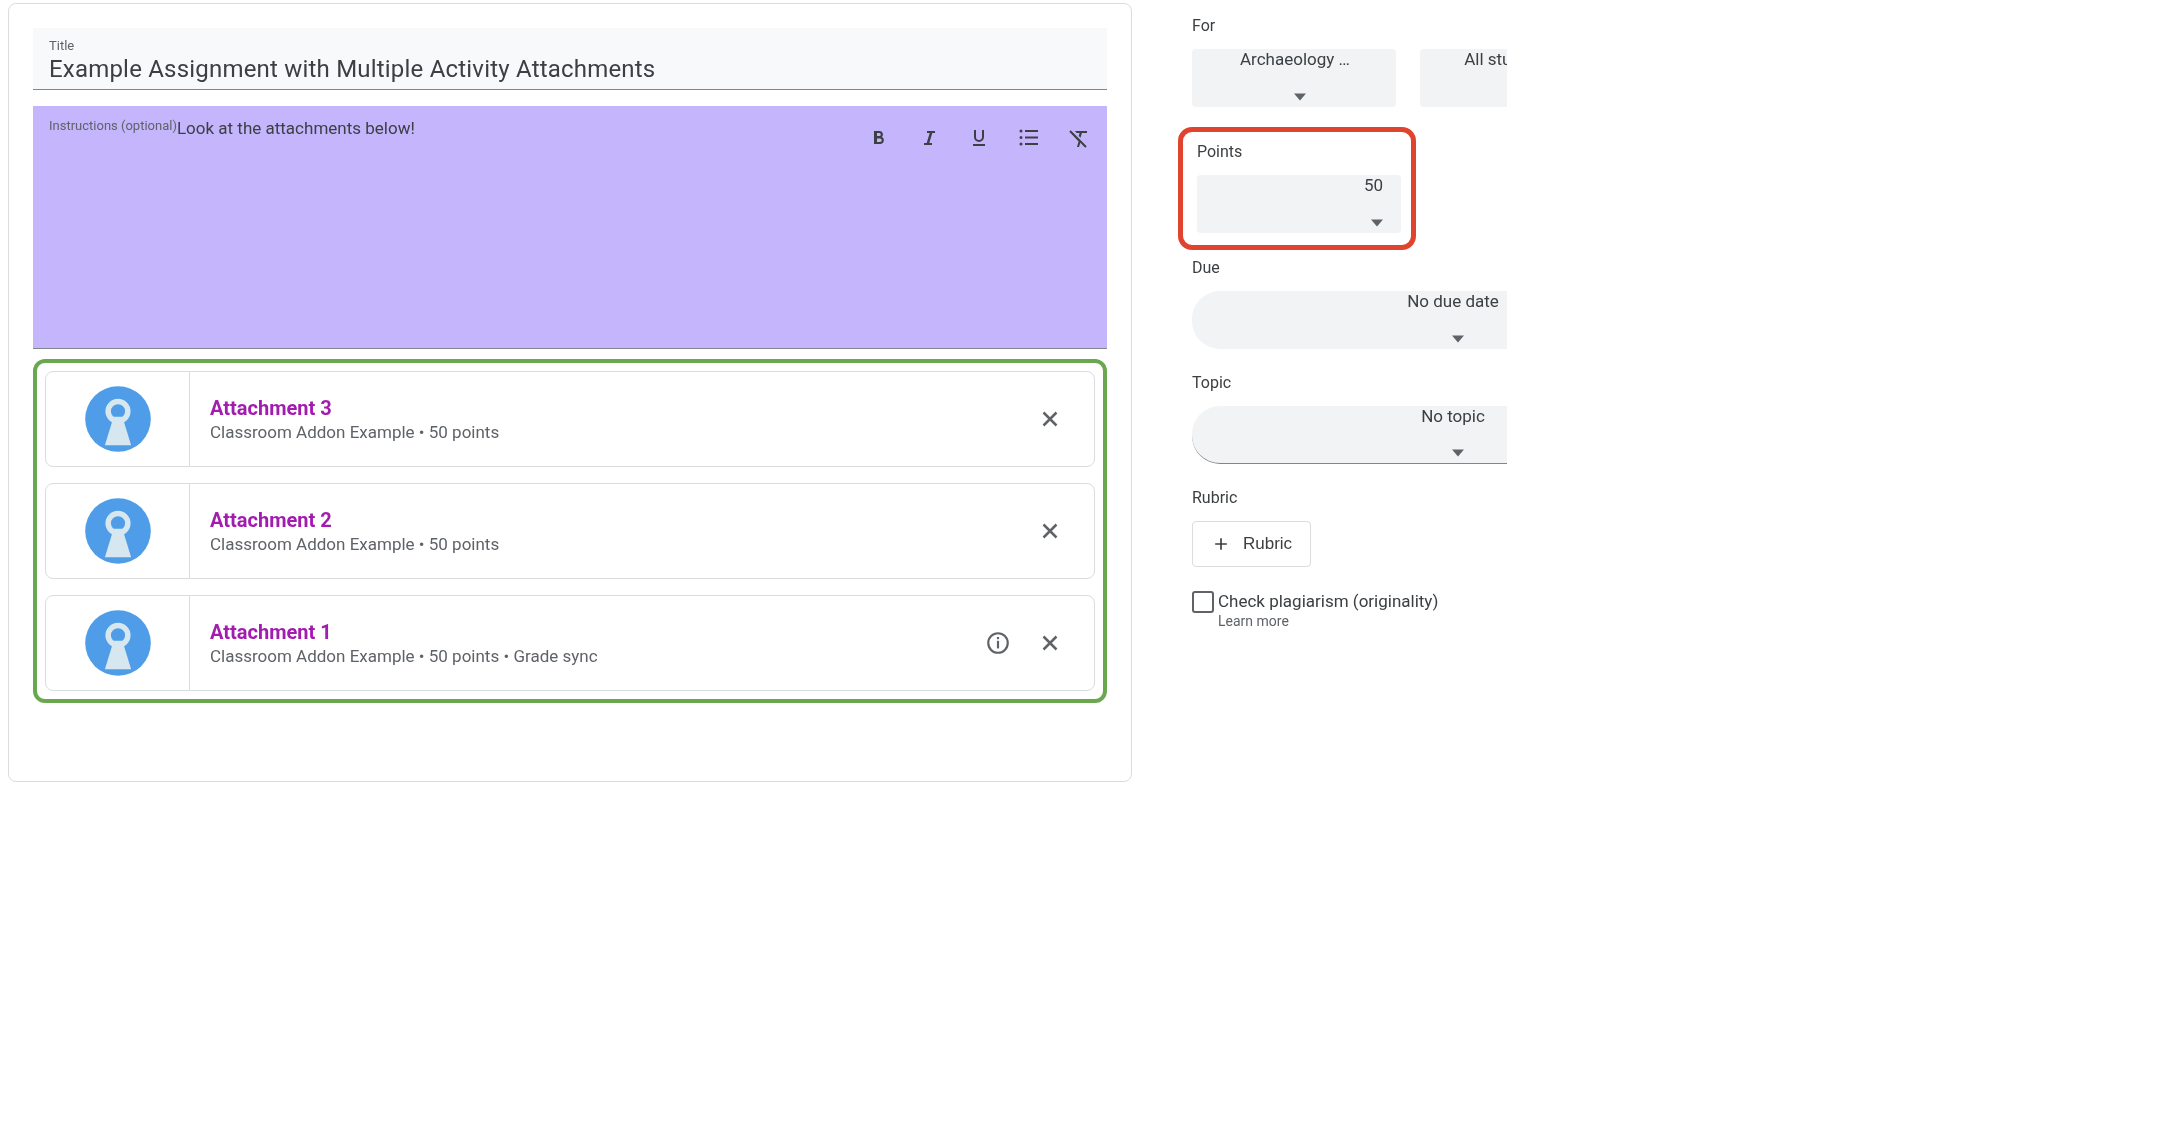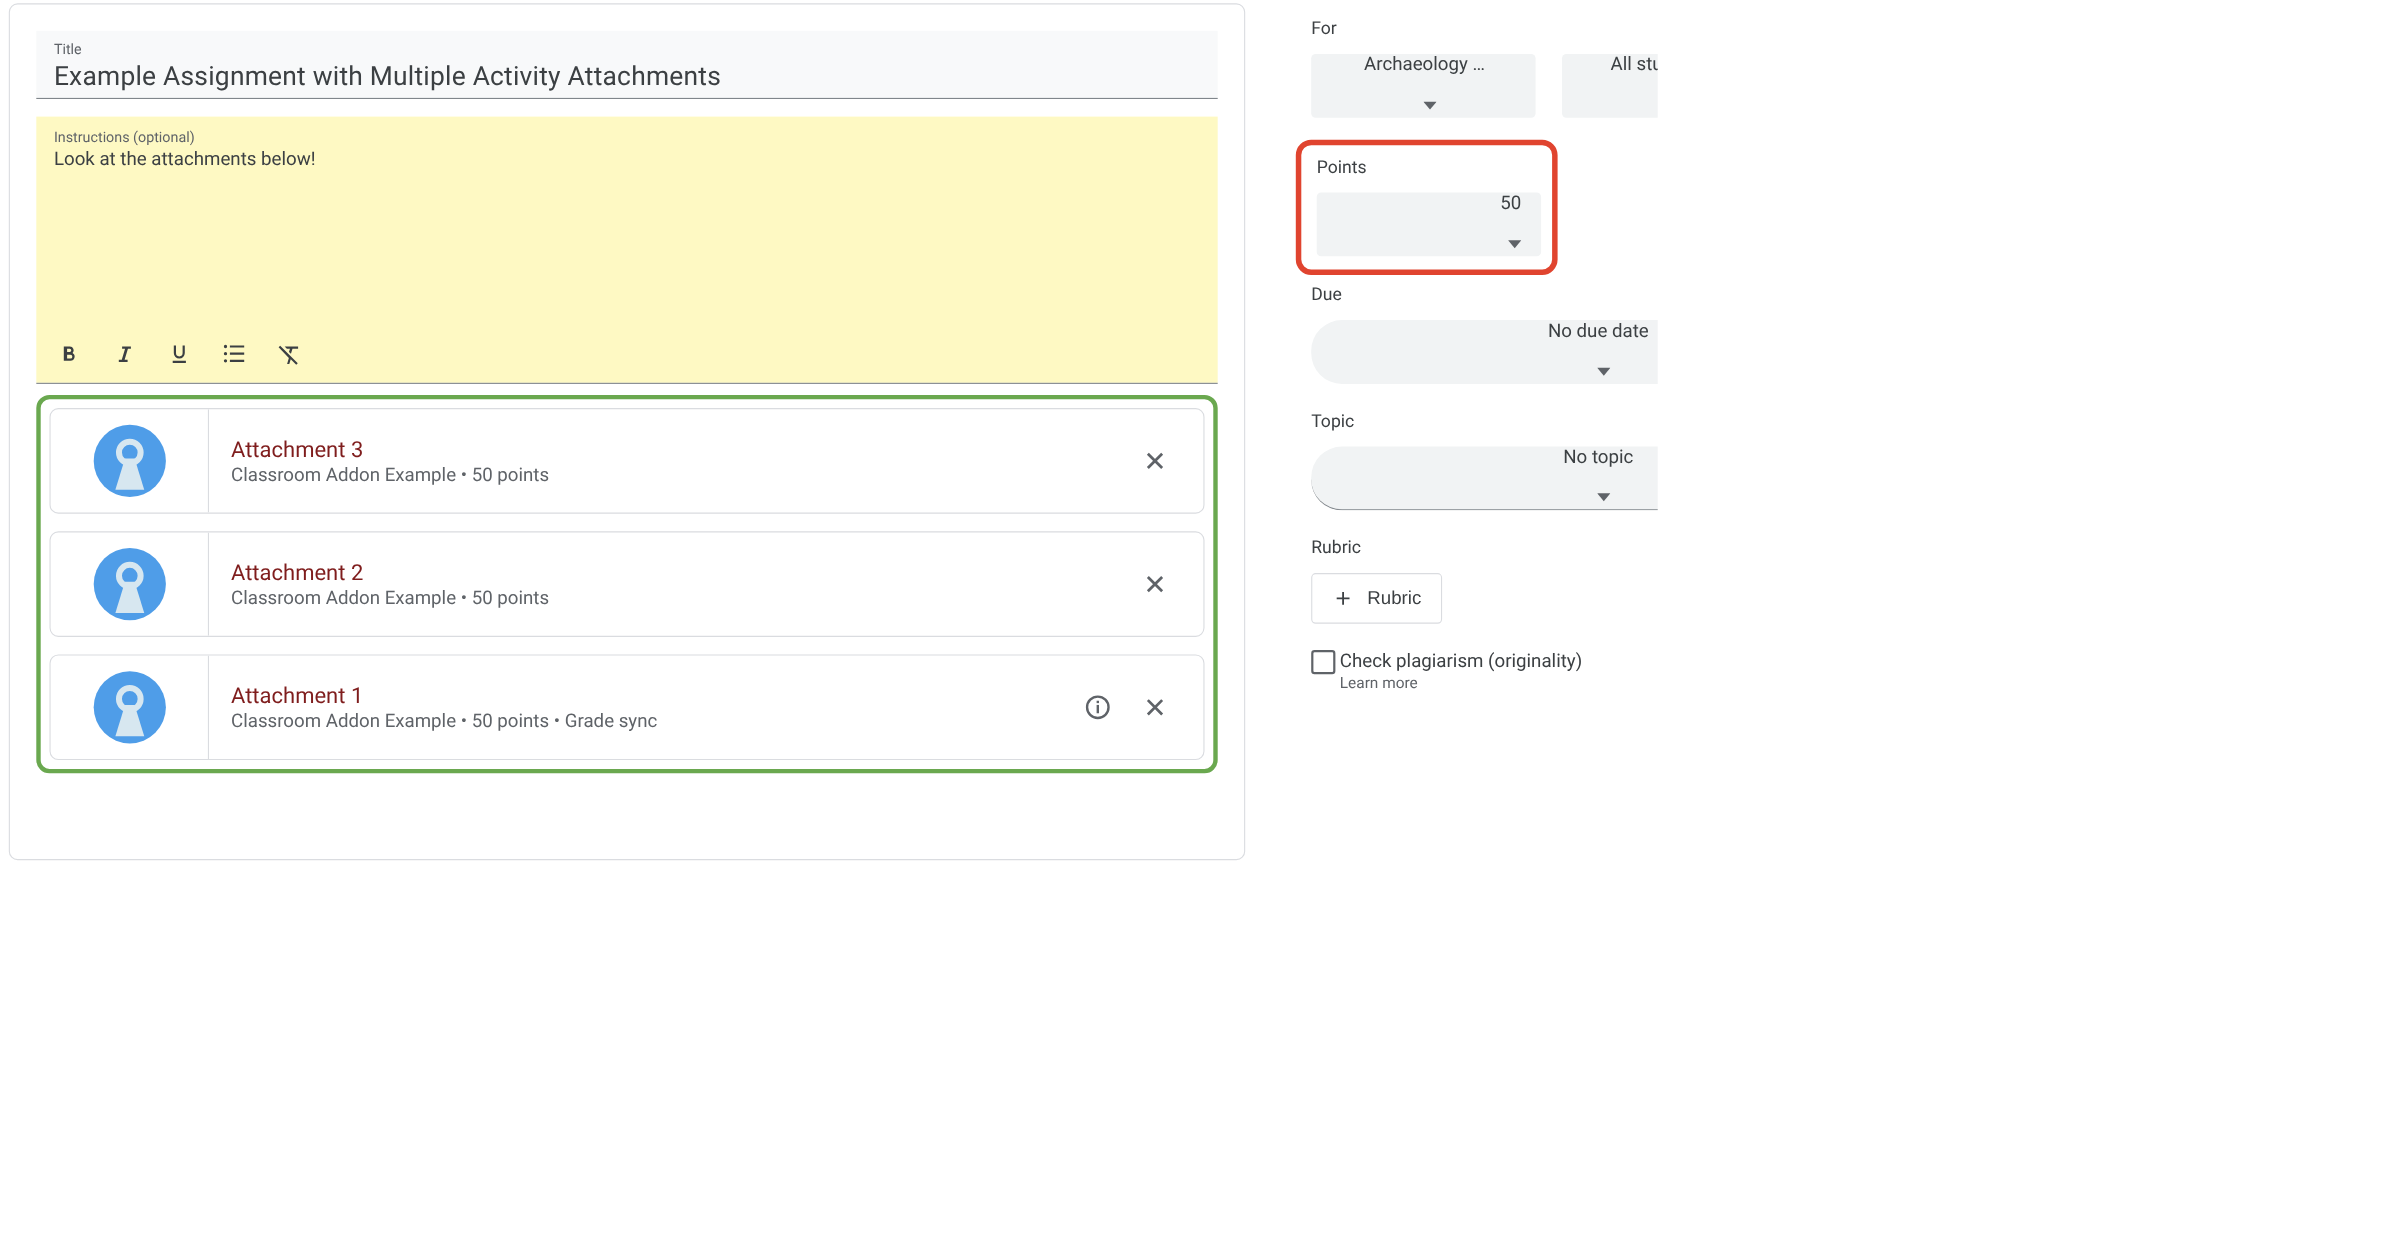--- a/index.html
+++ b/index.html
@@ -53,10 +53,10 @@
 
   
   .instr-field {
-    background: #fef9c3;
+    background: #c4b5fd;
     padding: 12px 16px 6px 16px;
     display: flex;
-    flex-direction: column;
+    flex-direction: row;
     height: 242px;
   }
   .instr-label {

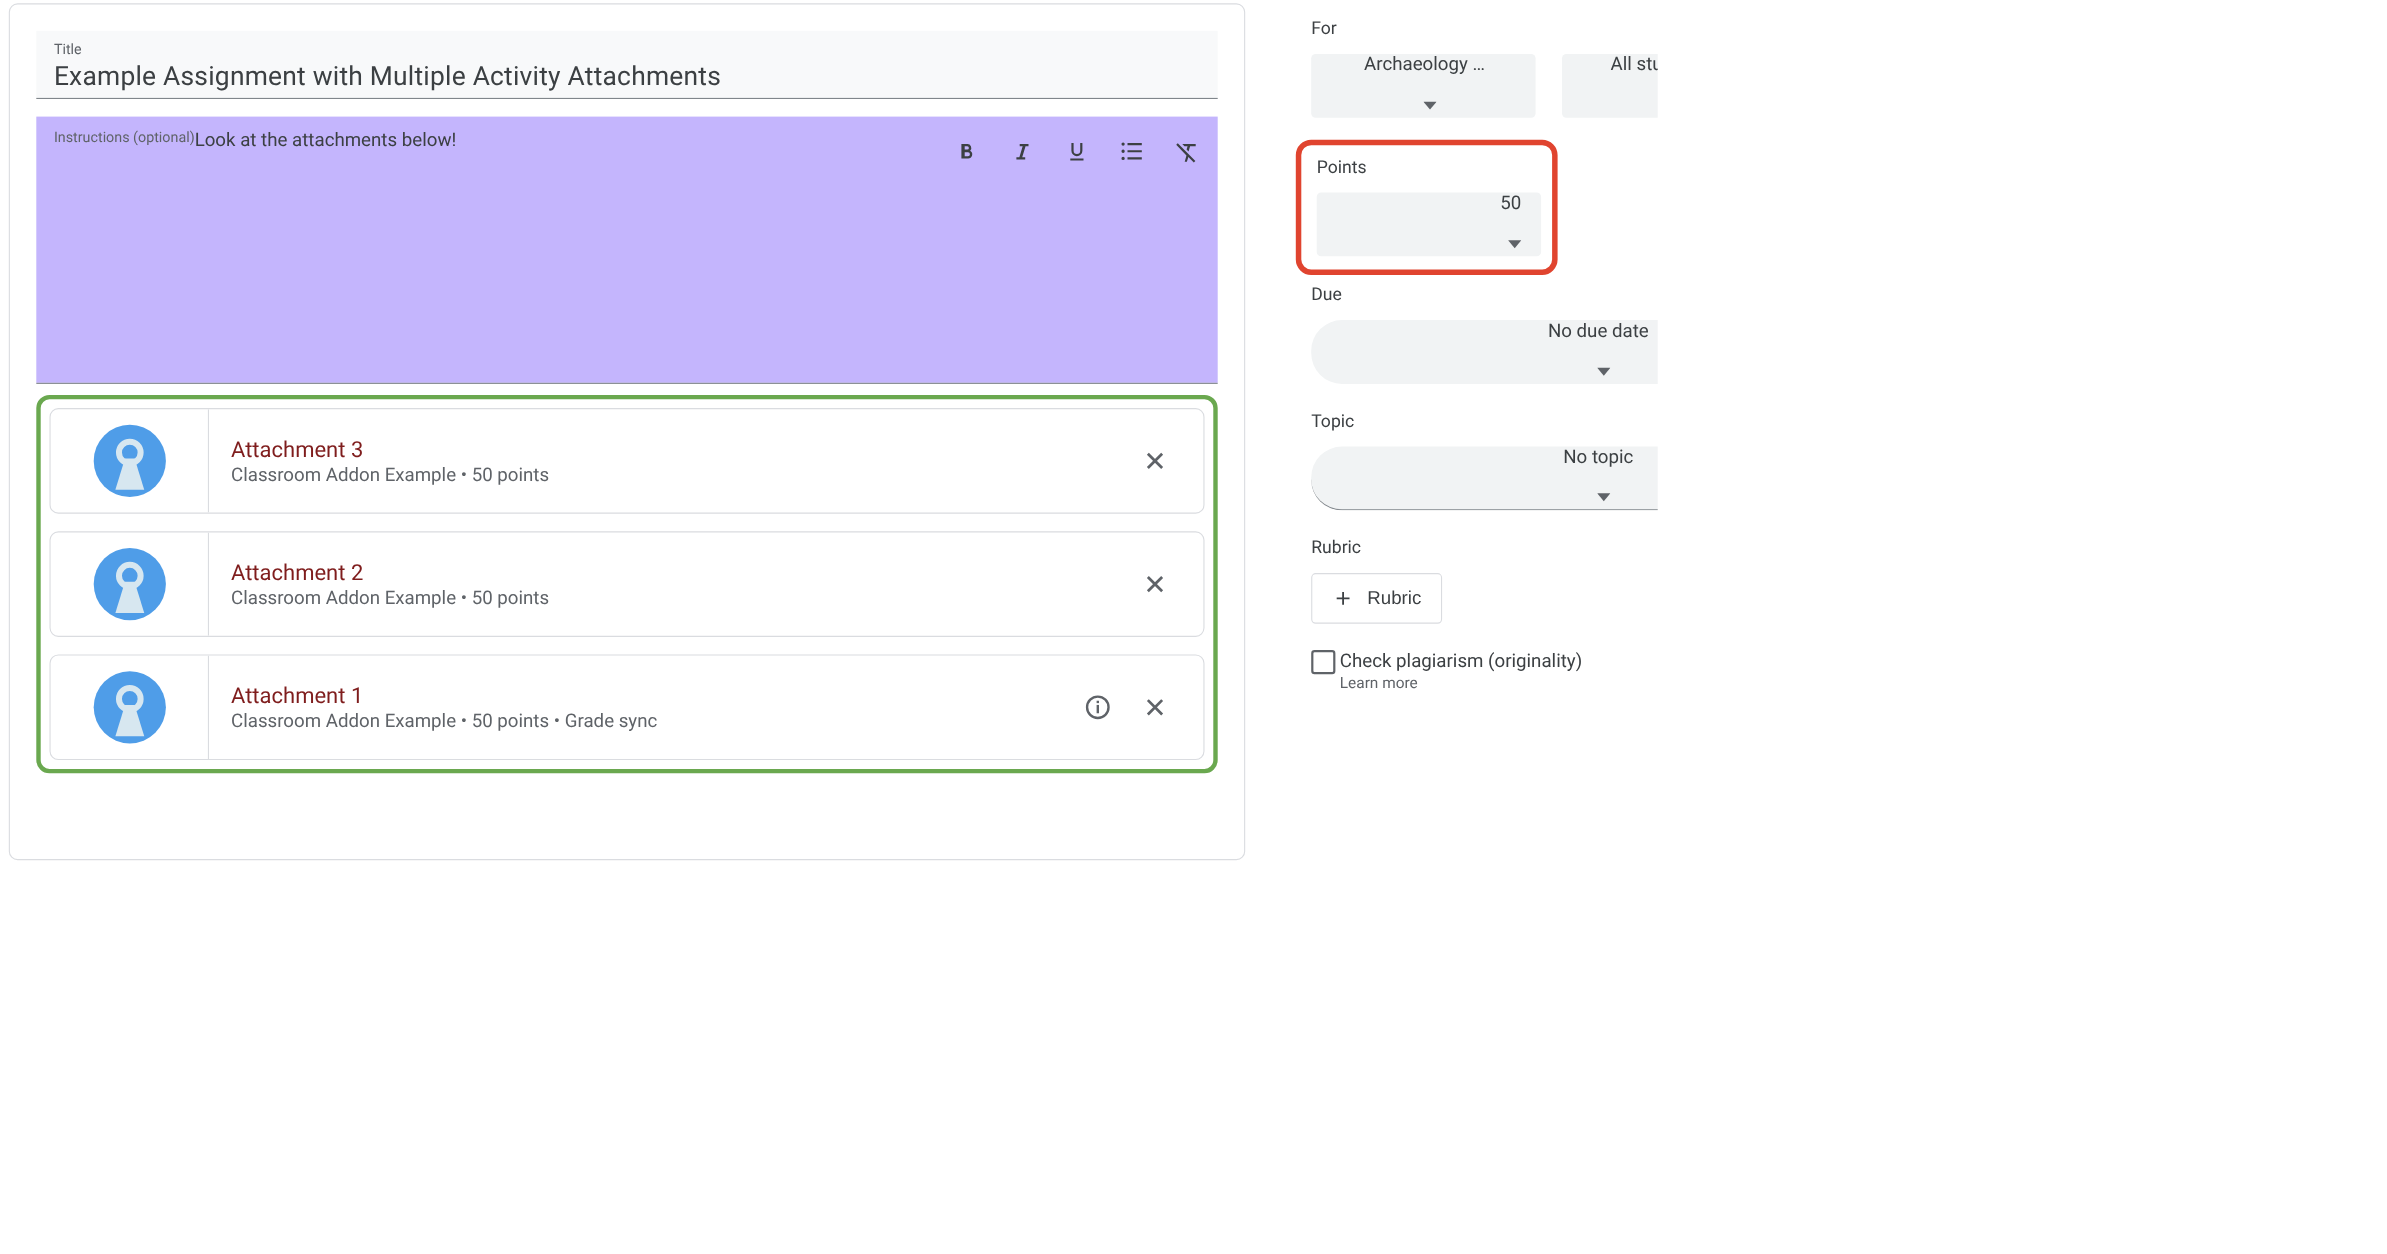--- a/index.html
+++ b/index.html
@@ -123,8 +123,8 @@
   }
   .att-title {
     font-size: 20px;
-    color: #7f1d1d;
-    font-weight: 400;
+    color: #a21caf;
+    font-weight: 700;
     margin-bottom: 2px;
   }
   .att-sub {

